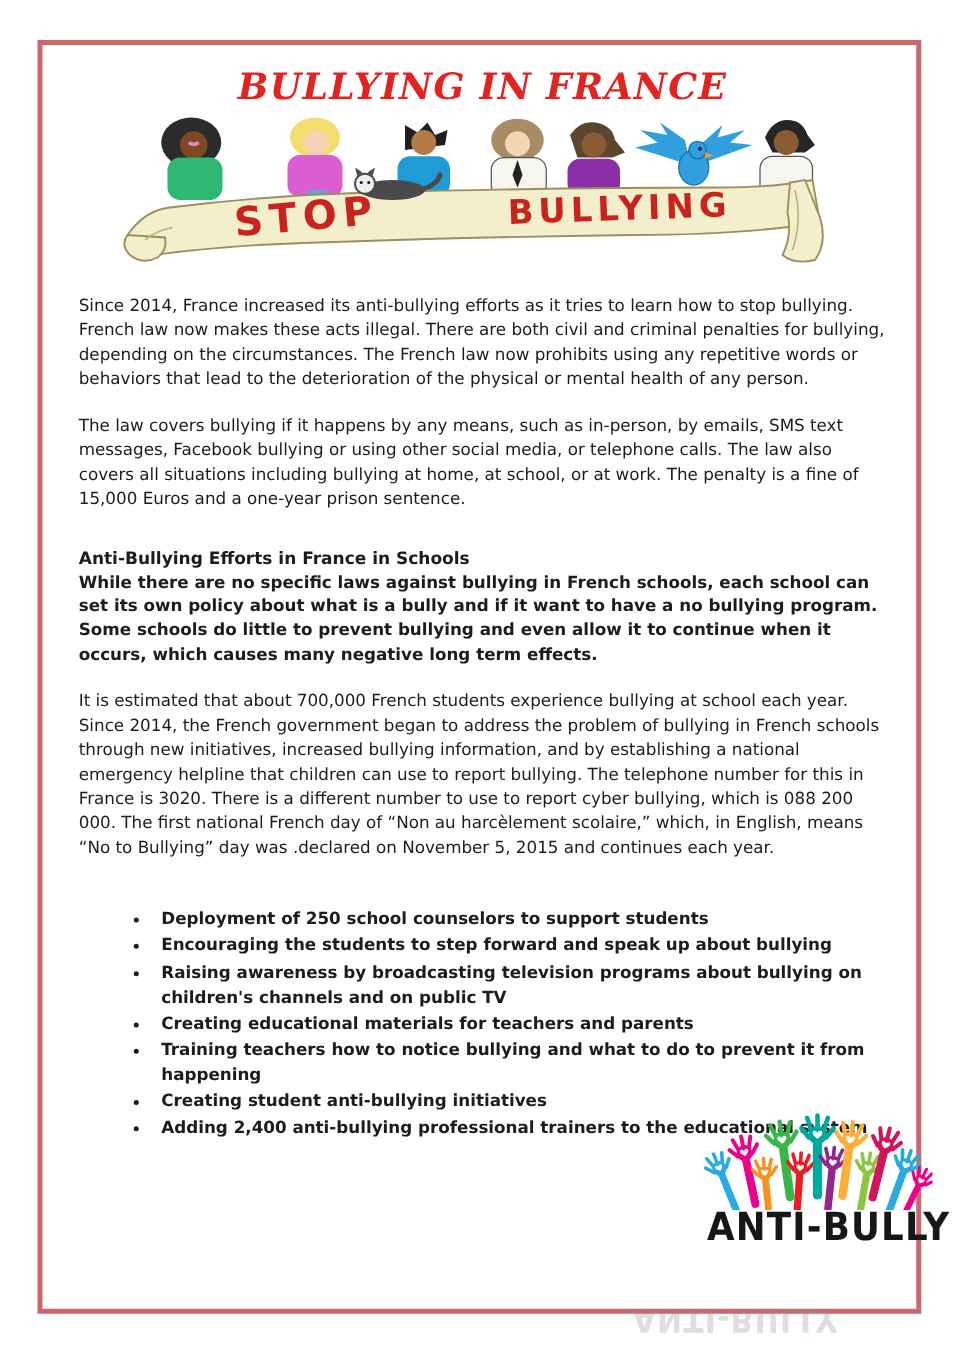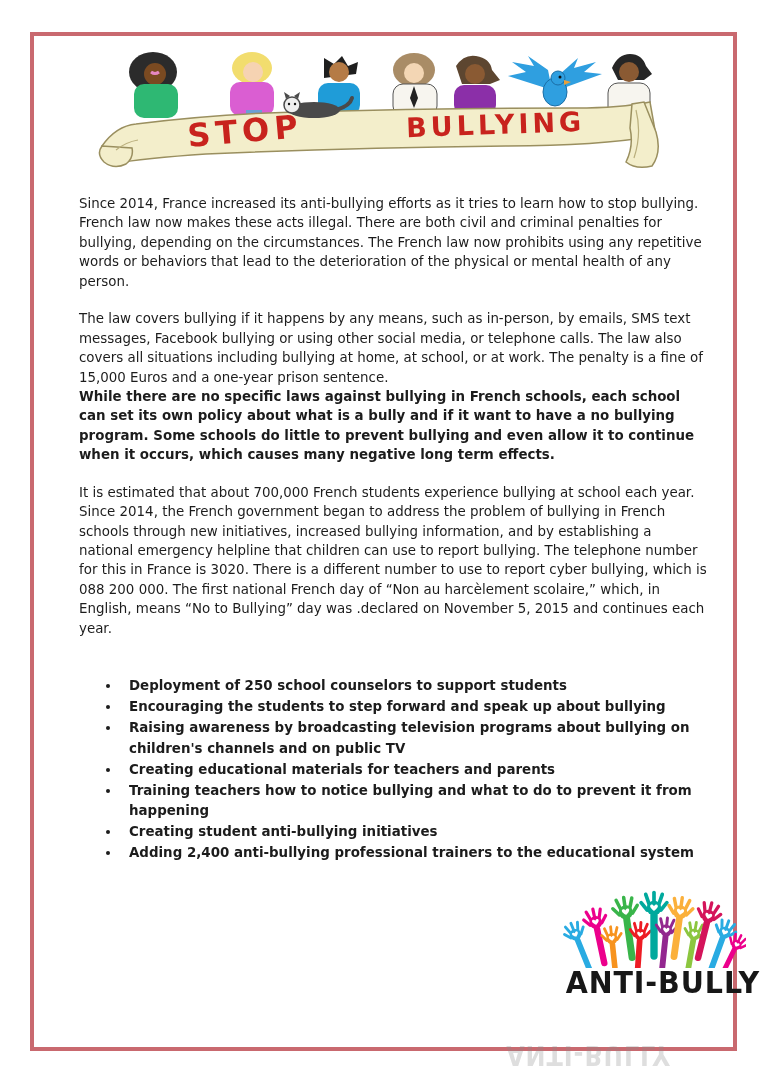--- a/index.html
+++ b/index.html
@@ -96,6 +96,7 @@
 
   <div class="content">
 
+    <h1 class="doc-title">BULLYING IN FRANCE</h1>
 
     <svg class="illustration" width="580" height="120" viewBox="0 0 580 120">
 

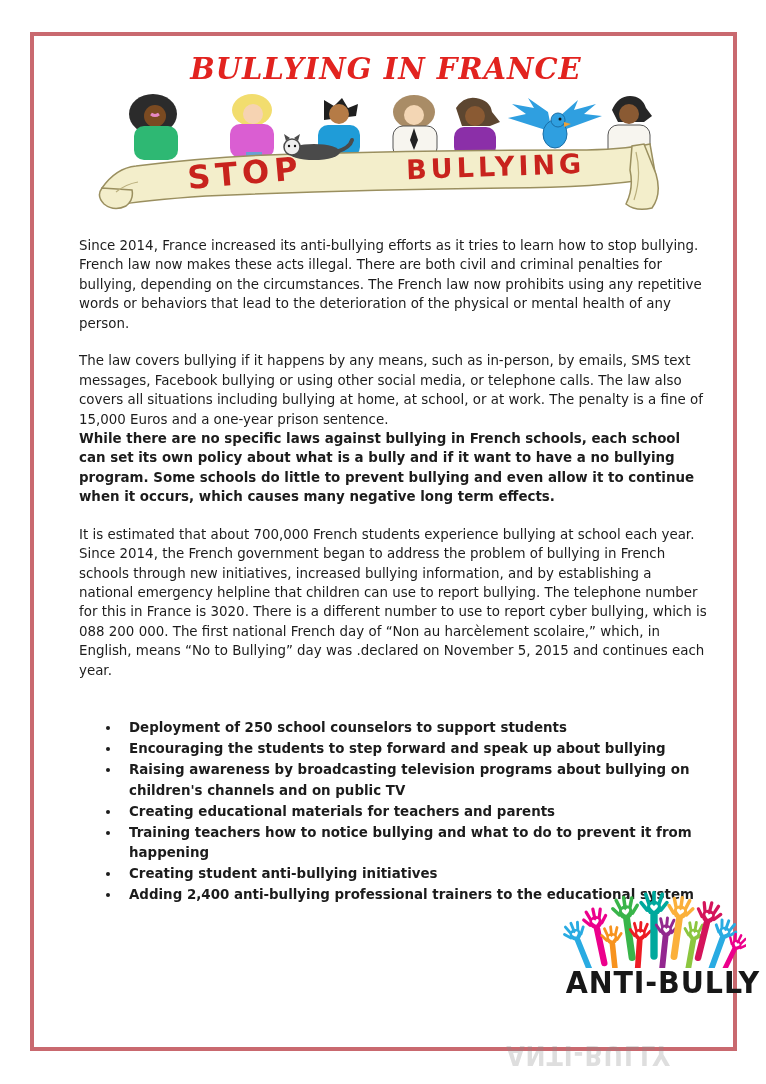--- a/index.html
+++ b/index.html
@@ -35,7 +35,7 @@
     margin:6px auto 0 auto;
   }
   .para{
-    margin:18px 0 0 16px;
+    margin:18px 0 0 0;
     font-size:13.4px;
     line-height:1.45;
   }

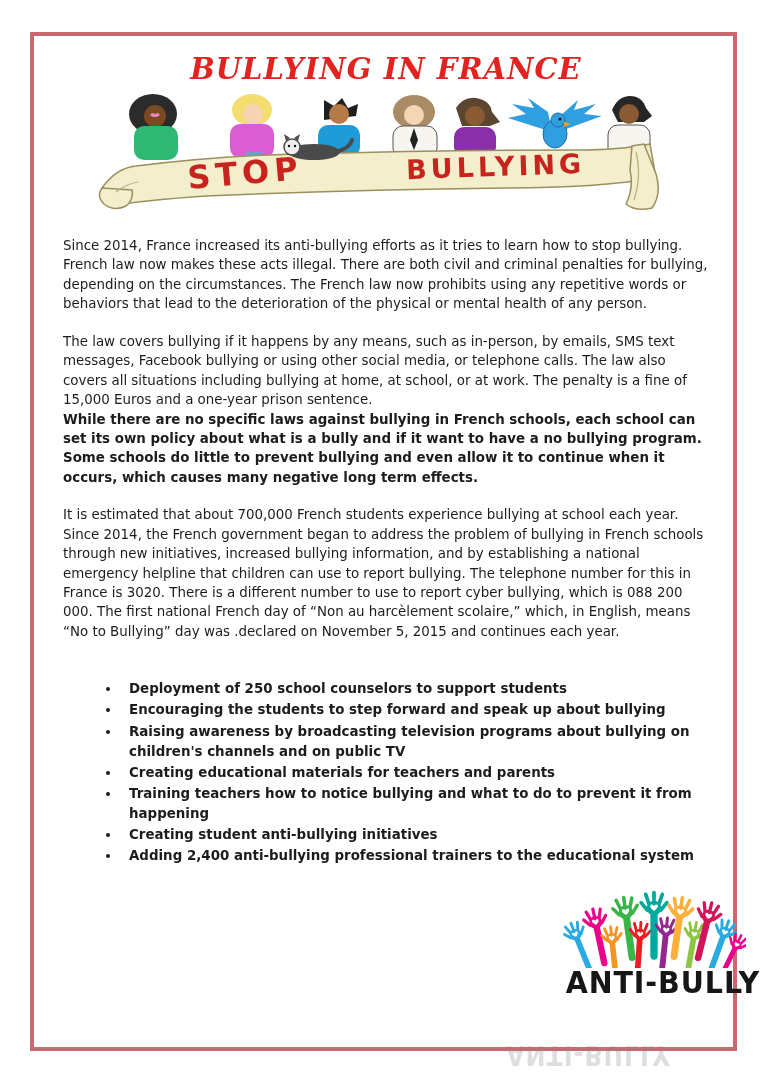--- a/index.html
+++ b/index.html
@@ -166,6 +166,7 @@
     <p class="para first">Since 2014, France increased its anti-bullying efforts  as it tries to learn how to stop bullying. French law now makes these acts illegal. There are both civil and criminal penalties for bullying, depending on the circumstances. The French law now prohibits using any repetitive words or behaviors that lead to the deterioration of the physical or mental health of any person.</p>
     <p class="para">The law covers bullying if it happens by any means, such as in-person, by emails, SMS text messages, Facebook bullying or using other social media, or telephone calls. The law also covers all situations including bullying at home, at school, or at work. The penalty is a fine of 15,000 Euros and a one-year prison sentence.</p>
 
+    <h2 class="section-heading">Anti-Bullying Efforts in France in Schools</h2>
     <p class="para tight">While there are no specific laws against bullying in French schools, each school can set its own policy about what is a bully and if it want to have a no bullying program. Some schools do little to prevent bullying and even allow it to continue when it occurs, which causes many negative long term effects.</p>
     <p class="para">It is estimated that about 700,000 French students experience bullying at school each year. Since 2014, the French government began to address the problem of bullying in French schools through new initiatives, increased bullying information, and by establishing a national emergency helpline that children can use to report bullying. The telephone number for this in France is 3020. There is a different number to use to report cyber bullying, which is 088 200 000. The first national French day of “Non au harcèlement scolaire,” which, in English, means “No to Bullying” day was .declared on November 5, 2015 and continues each year.</p>
 

